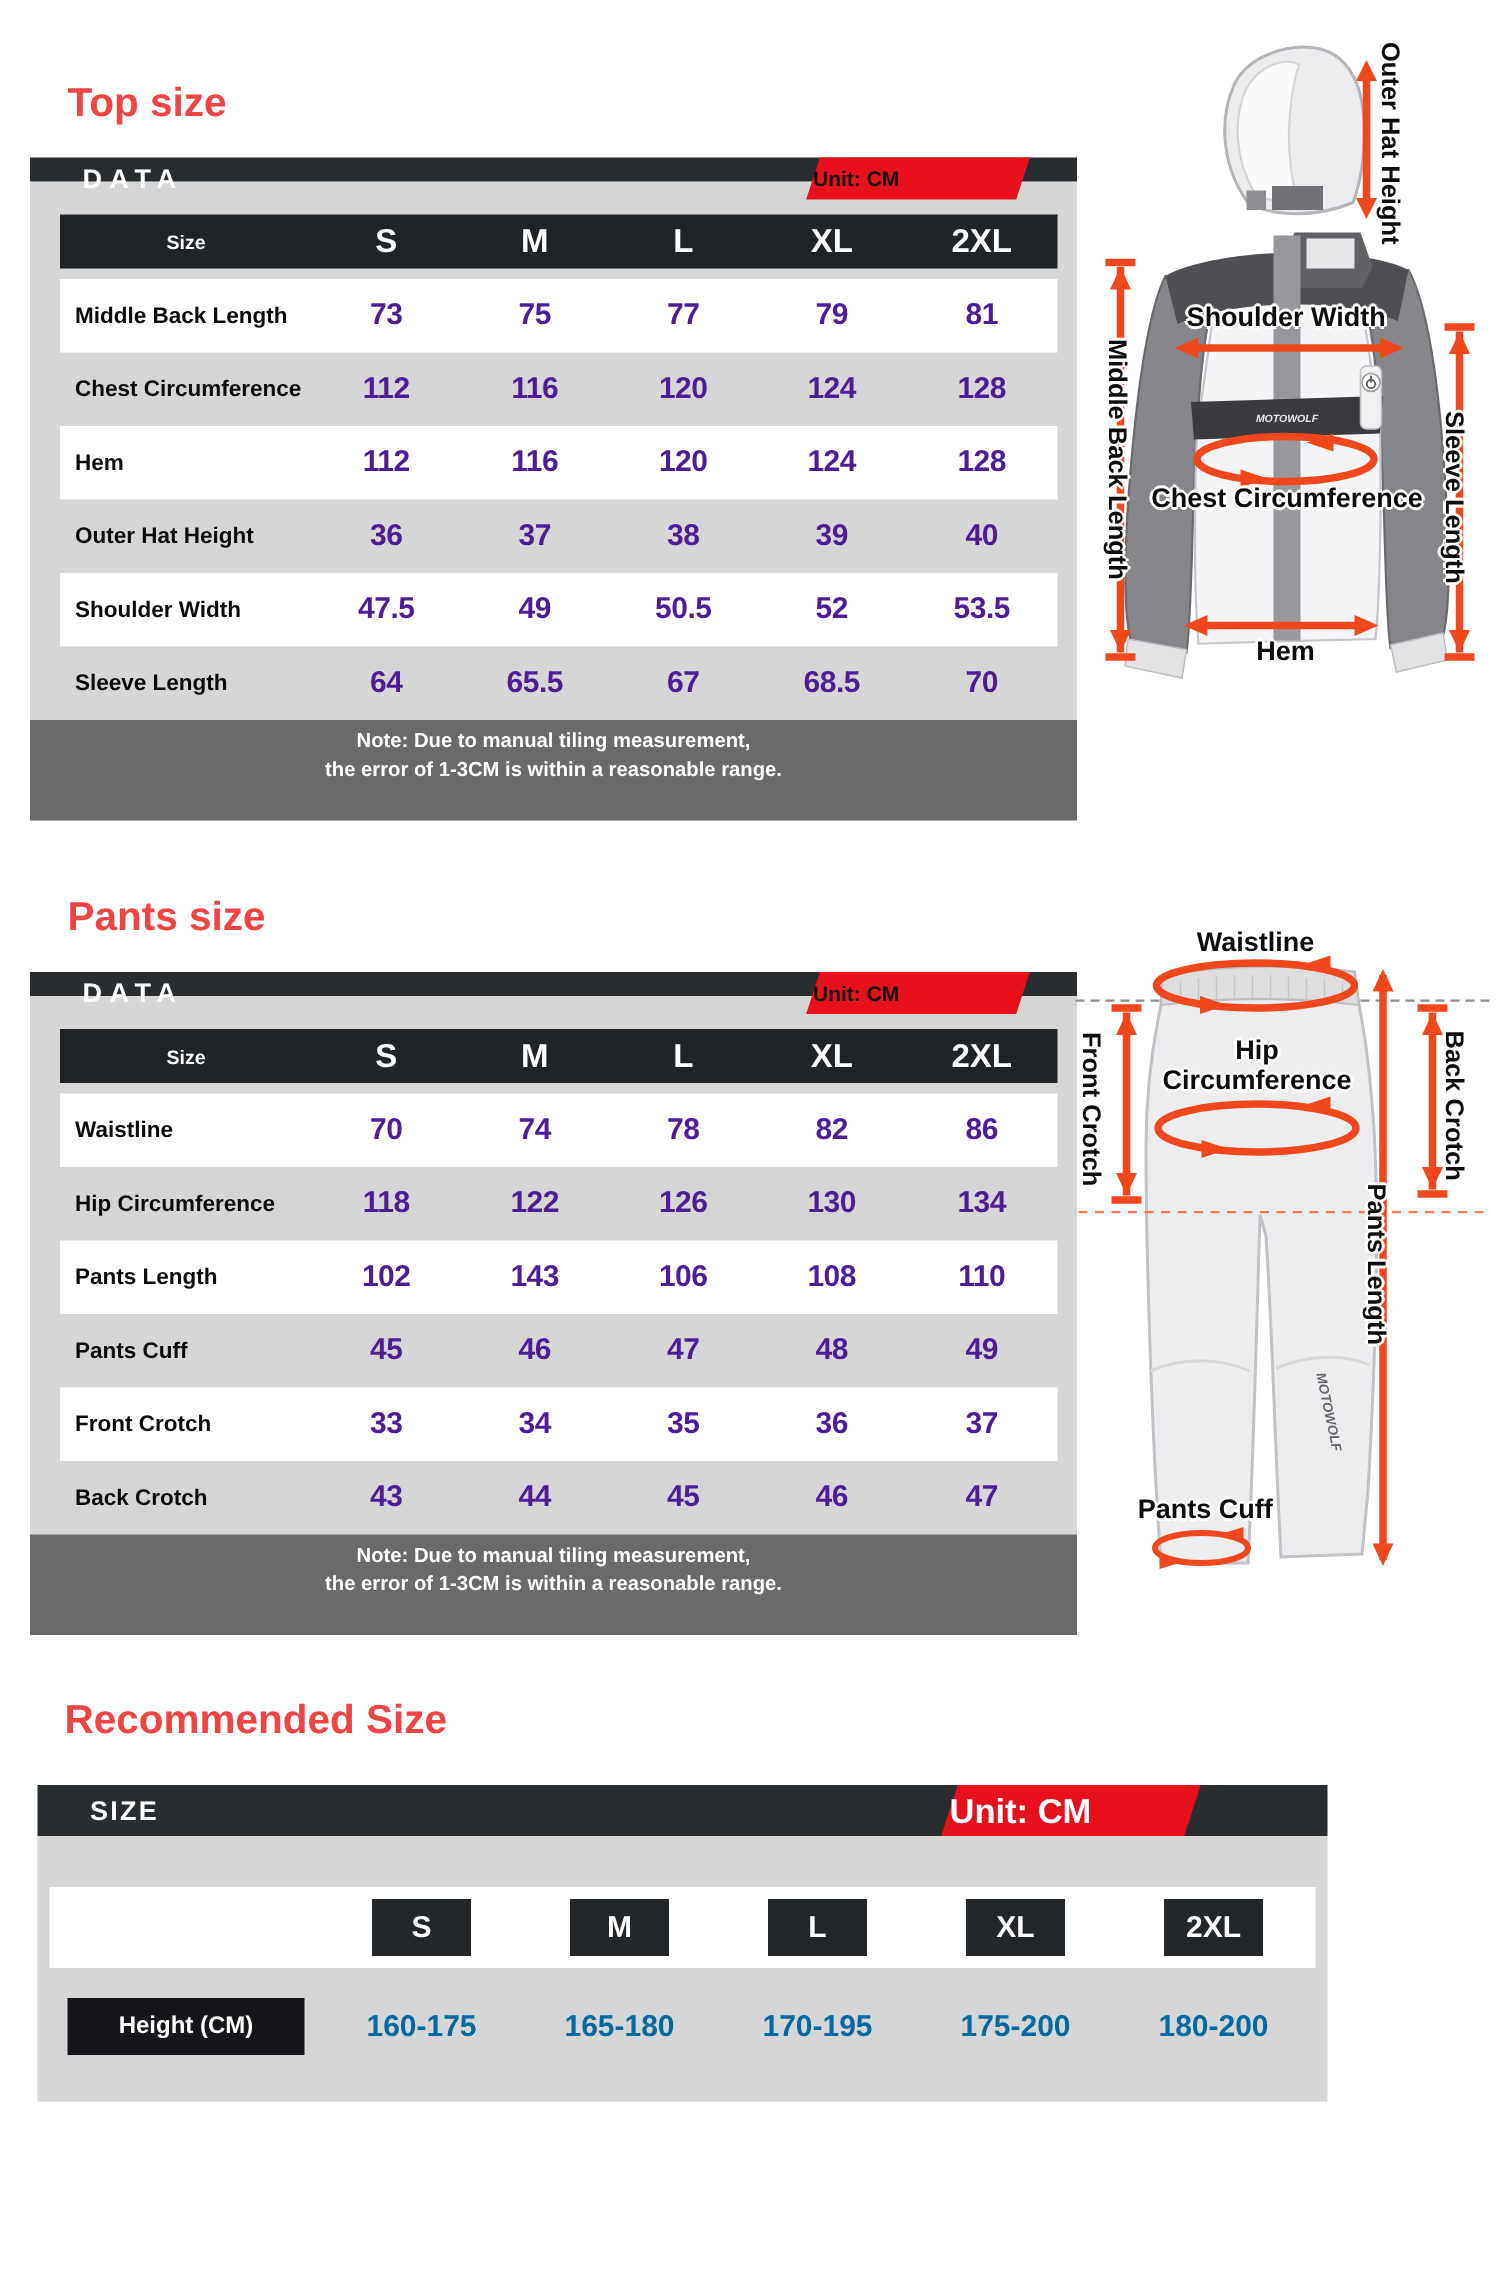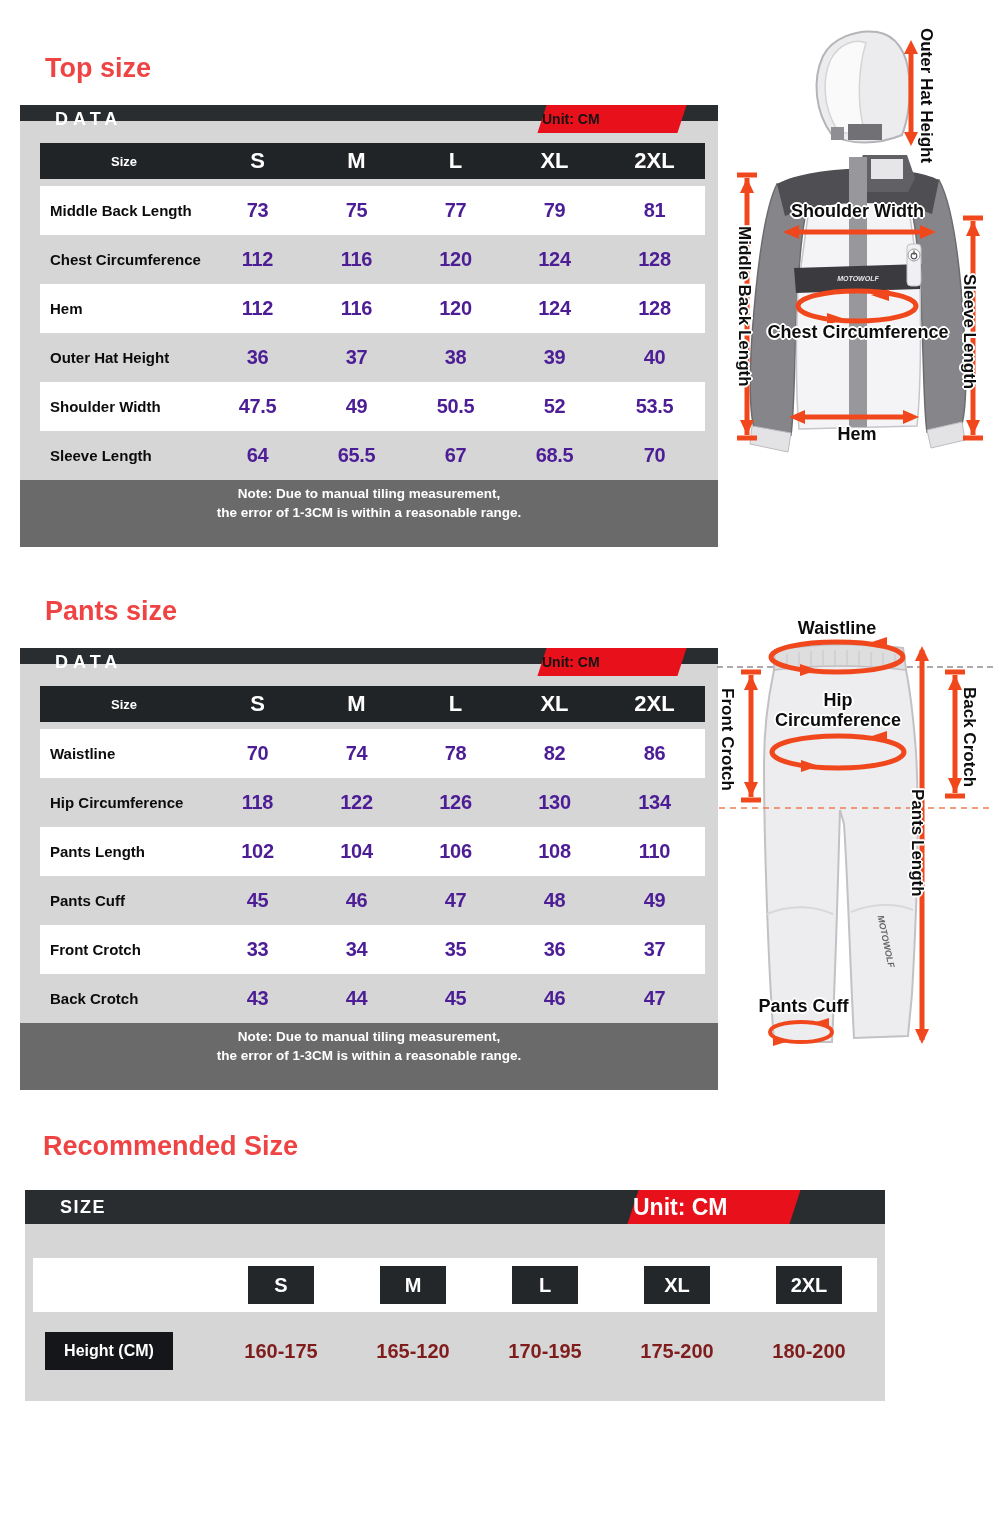--- a/index.html
+++ b/index.html
@@ -234,7 +234,7 @@
     <div class="drow w">
       <span class="rl">Pants Length</span>
       <span class="rv">102</span>
-      <span class="rv">104</span>
+      <span class="rv">143</span>
       <span class="rv">106</span>
       <span class="rv">108</span>
       <span class="rv">110</span>

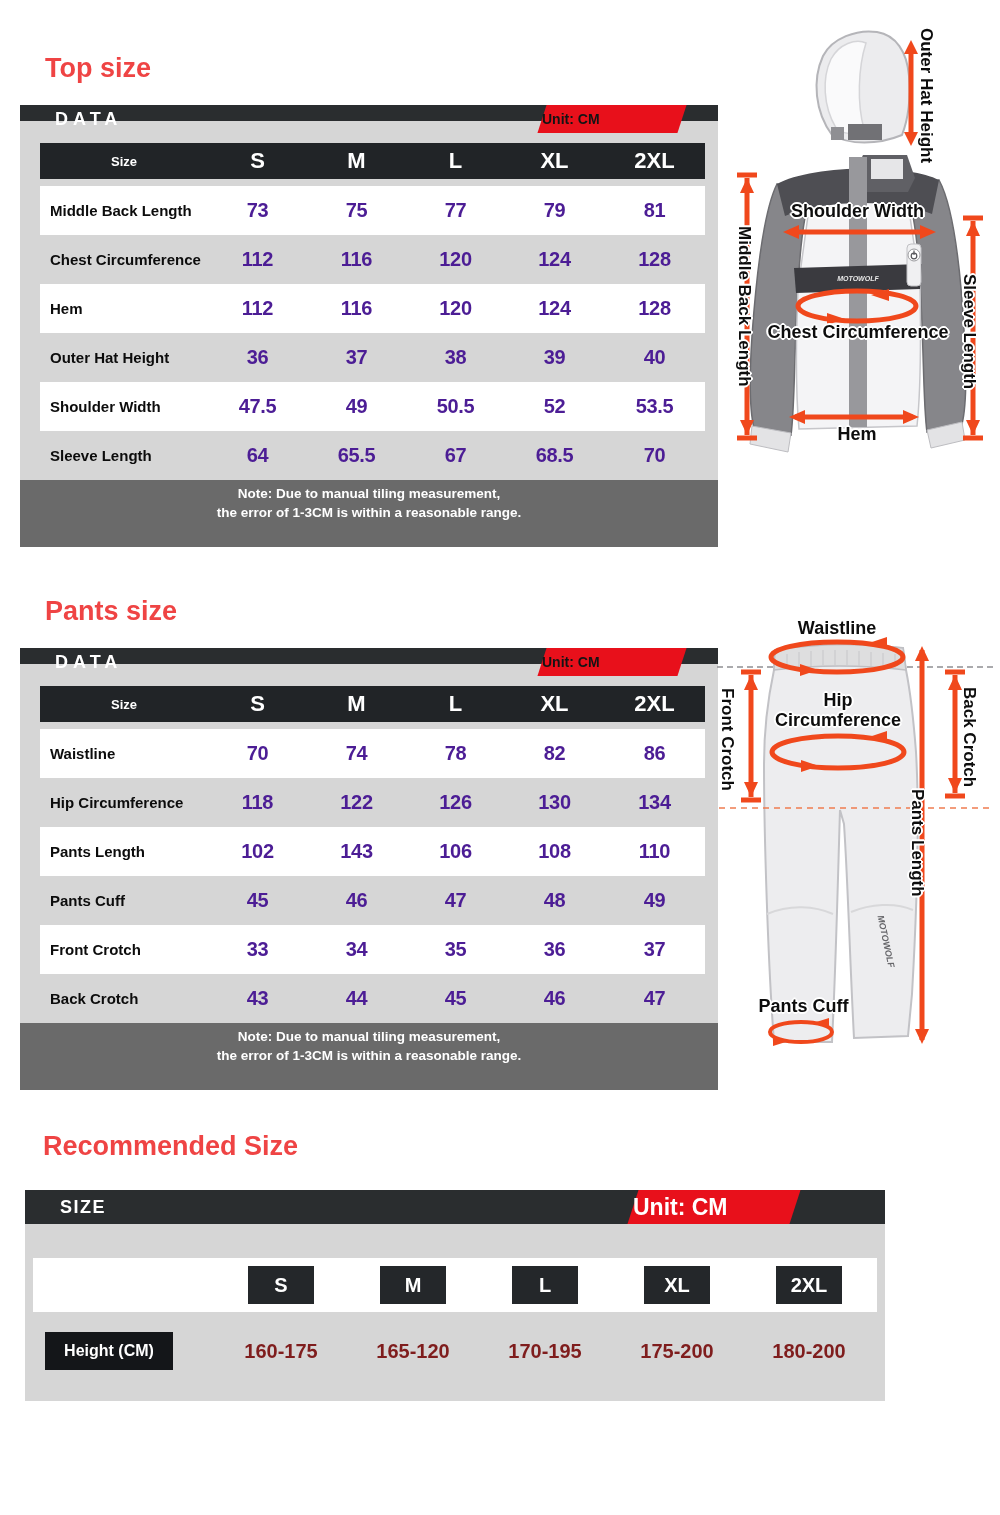--- a/index.html
+++ b/index.html
@@ -47,7 +47,7 @@
          display:flex;align-items:center;justify-content:center;margin:0 auto;}
   .drow2a{height:62px;margin-top:8px;}
   .drow2b{height:58px;margin-top:6px;background:#ffffff;}
-  .lbadge{width:128px;height:38px;background:#141619;color:#fff;font-size:16px;font-weight:bold;
+  .lbadge{width:158px;height:38px;background:#141619;color:#fff;font-size:16px;font-weight:bold;
           display:flex;align-items:center;justify-content:center;margin-left:12px;}
   .rv2{font-size:20px;font-weight:bold;color:#7f1d1d;text-align:center;}
 

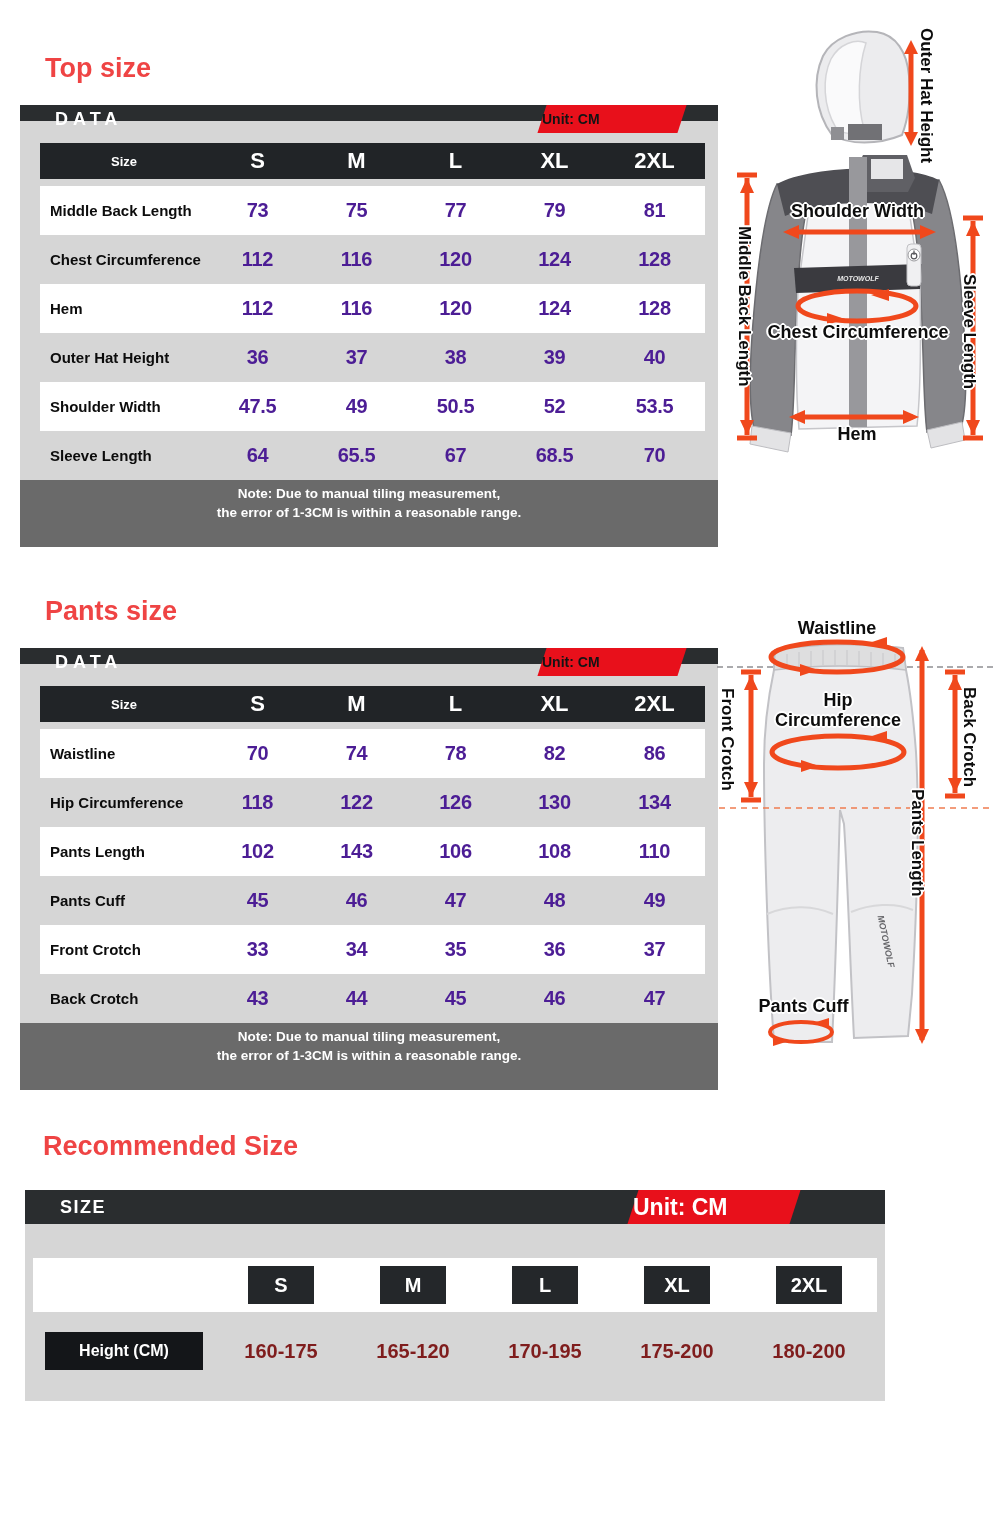--- a/index.html
+++ b/index.html
@@ -49,7 +49,7 @@
   .drow2b{height:58px;margin-top:6px;background:#ffffff;}
   .lbadge{width:158px;height:38px;background:#141619;color:#fff;font-size:16px;font-weight:bold;
           display:flex;align-items:center;justify-content:center;margin-left:12px;}
-  .rv2{font-size:20px;font-weight:bold;color:#7f1d1d;text-align:center;}
+  .rv2{font-size:20px;font-weight:bold;color:#0369a1;text-align:center;}
 
   
   .diagram{position:absolute;}

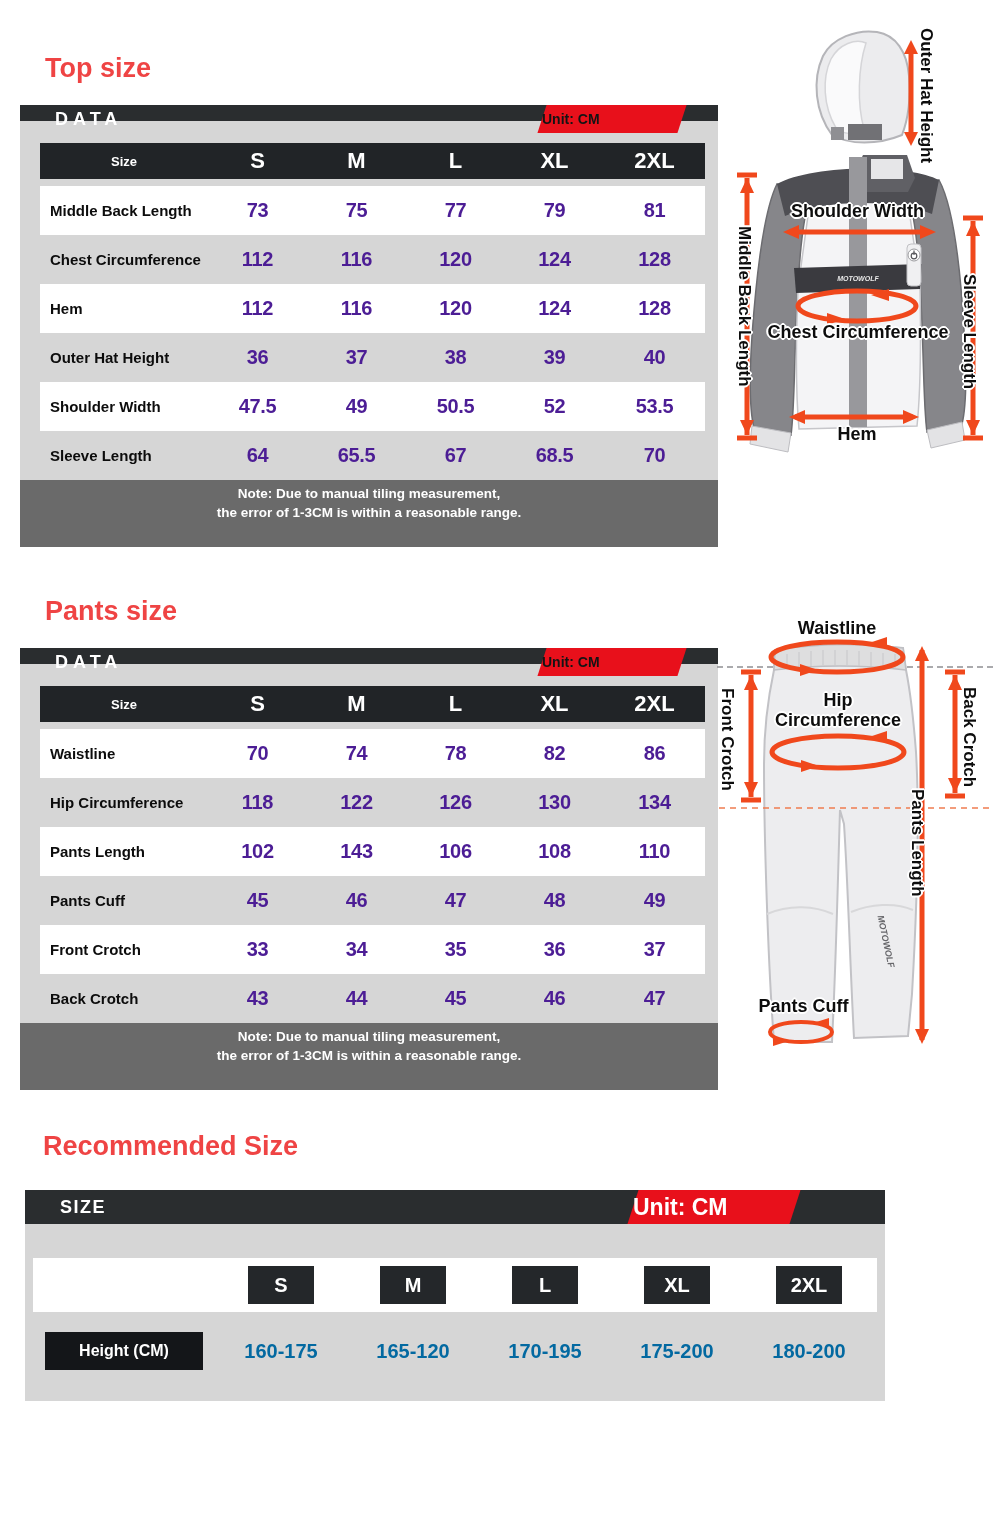--- a/index.html
+++ b/index.html
@@ -348,7 +348,7 @@
     <div class="grid2 drow2a">
       <span class="lbadge">Height (CM)</span>
       <span class="rv2">160-175</span>
-      <span class="rv2">165-120</span>
+      <span class="rv2">165-180</span>
       <span class="rv2">170-195</span>
       <span class="rv2">175-200</span>
       <span class="rv2">180-200</span>

